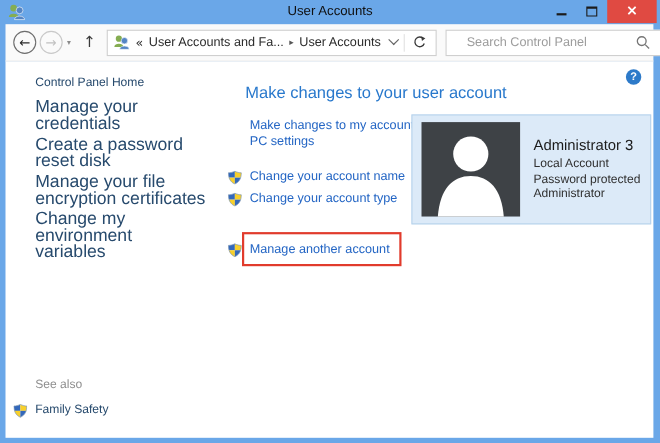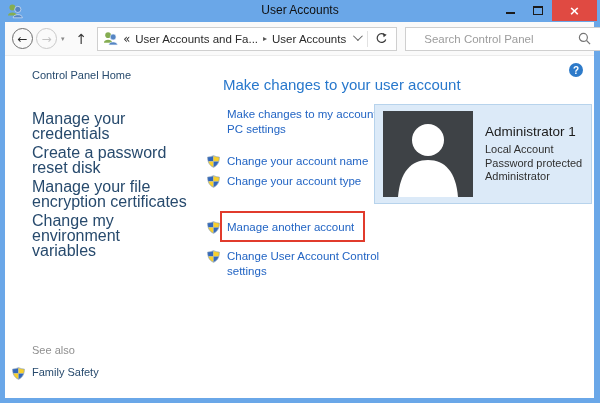--- a/index.html
+++ b/index.html
@@ -55,7 +55,7 @@
 
   
   .sidebar { position: absolute; left: 27px; top: 13px; width: 156px; }
-  .cp-home { font-size: 11px; color: #274a6d; margin-bottom: 30px; cursor: pointer; }
+  .cp-home { font-size: 11px; color: #274a6d; margin-bottom: 9px; cursor: pointer; }
   .side-list { list-style: none; }
   .side-list li { position: relative; font-size: 16px; line-height: 15px; color: #274a6d;
                   margin-bottom: 4px; cursor: pointer; }

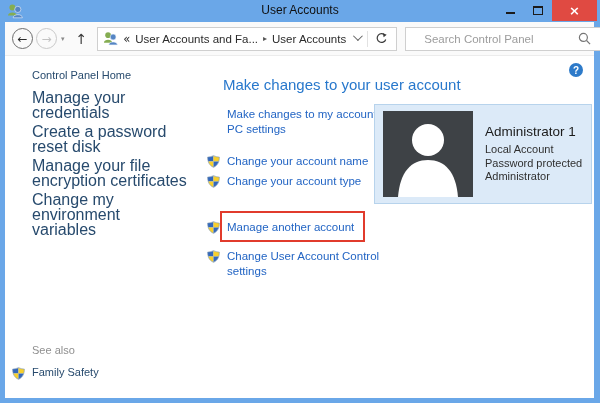--- a/index.html
+++ b/index.html
@@ -243,7 +243,7 @@
         <path d="M45 49 C28 49 17 61 15 86 L75 86 C73 61 62 49 45 49 Z" fill="#ffffff"></path>
       </svg>
       <div class="acct-text">
-        <div class="acct-name">Administrator 1</div>
+        <div class="acct-name">Administrator 3</div>
         <div class="acct-line">Local Account</div>
         <div class="acct-line">Password protected</div>
         <div class="acct-line">Administrator</div>

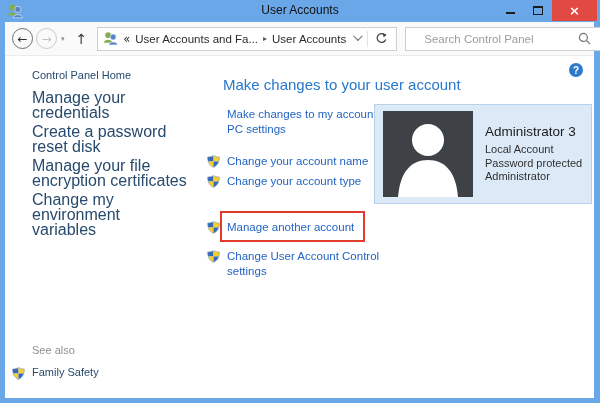--- a/index.html
+++ b/index.html
@@ -228,12 +228,6 @@
         </span>
       </div>
 
-      <div class="task-row row-uac">
-        <svg class="shield" width="13" height="13">
-            <use href="#uac-shield"></use>
-          </svg>
-        <span class="task-link">Change User Account Control settings</span>
-      </div>
     </div>
 
     <div class="user-tile">

